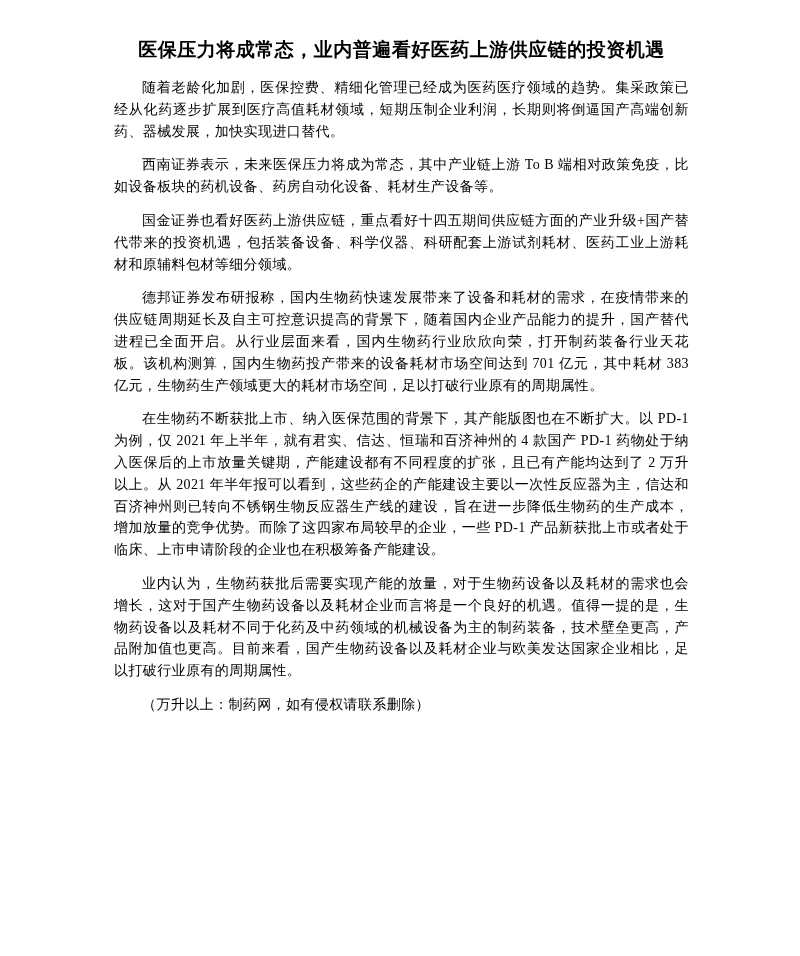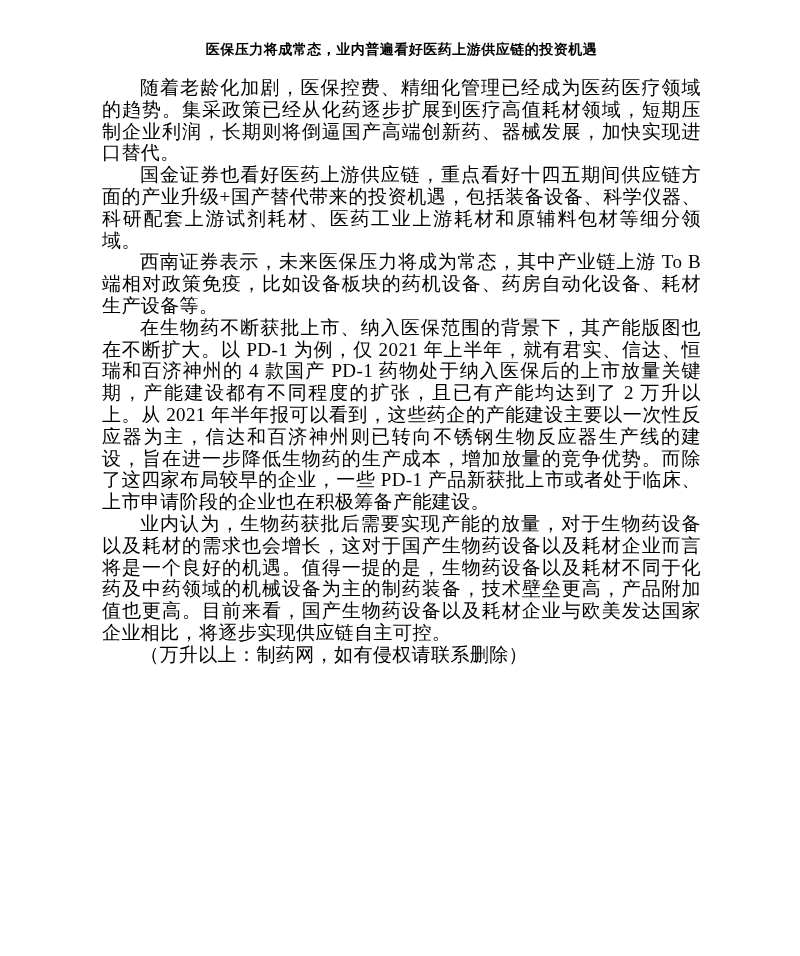--- a/index.html
+++ b/index.html
@@ -21,7 +21,7 @@
   .title {
     margin: 0 0 13px 0;
     text-align: center;
-    font-size: 14px;
+    font-size: 19px;
     font-weight: bold;
     line-height: 28px;
     letter-spacing: 0.5px;

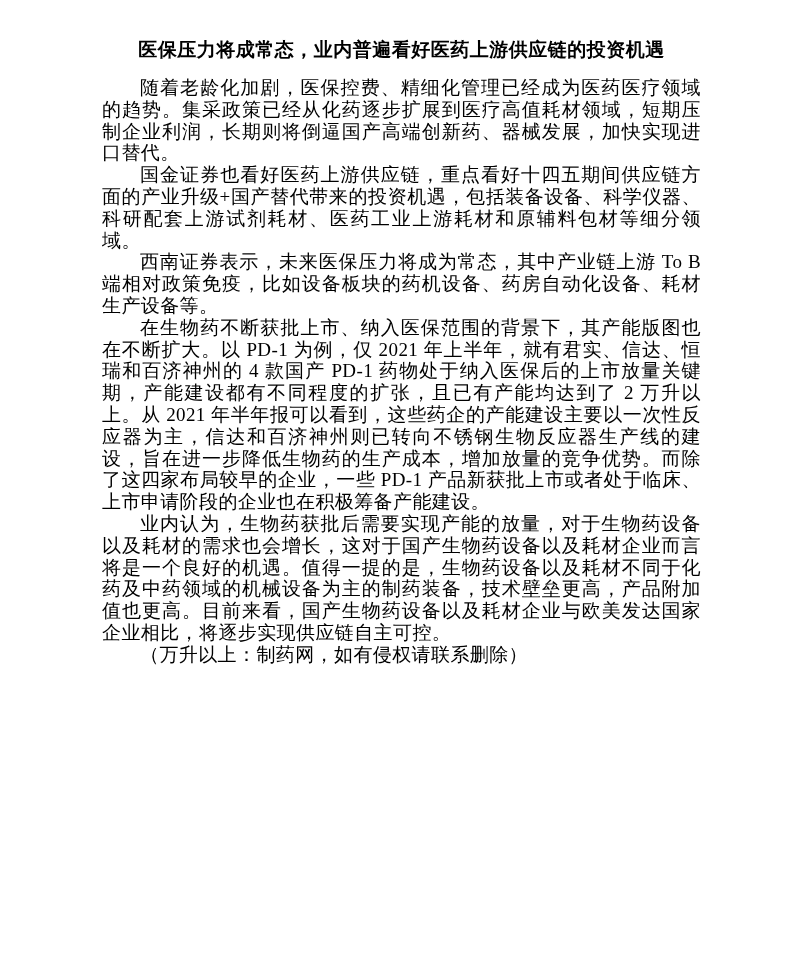--- a/index.html
+++ b/index.html
@@ -27,8 +27,8 @@
     letter-spacing: 0.5px;
   }
   .article p {
-    margin: 0;
-    font-size: 19px;
+    margin: 12px;
+    font-size: 14px;
     line-height: 21.8px;
     text-align: justify;
     text-justify: inter-ideograph;

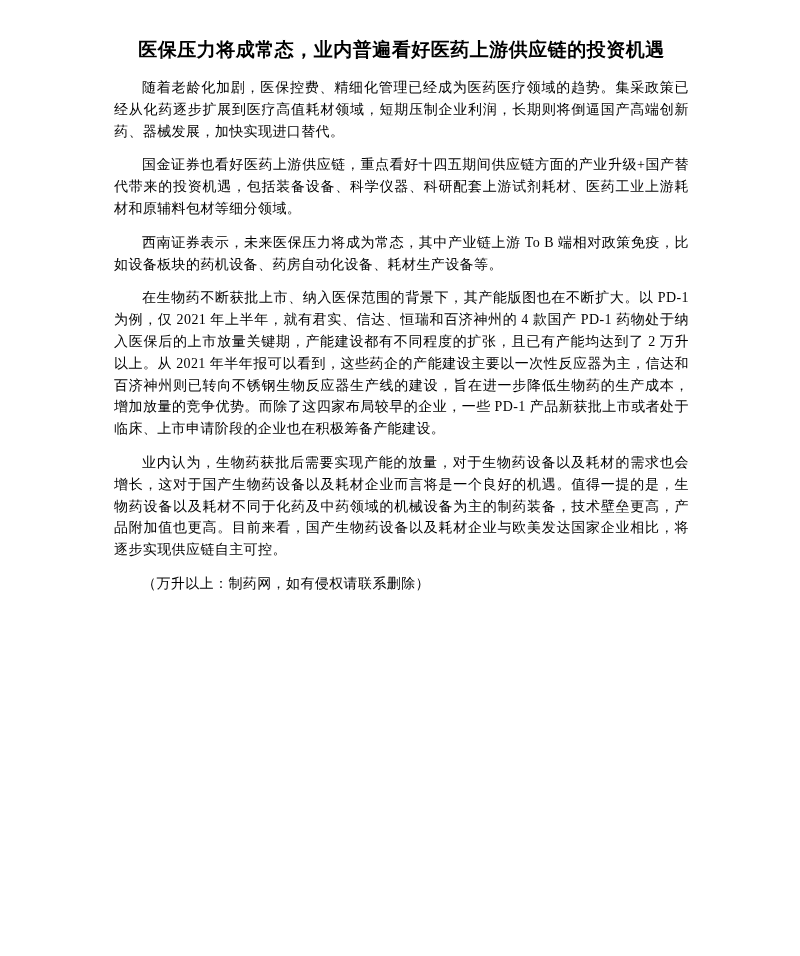--- a/index.html
+++ b/index.html
@@ -46,8 +46,8 @@
 
   <div class="article">
     <p>随着老龄化加剧，医保控费、精细化管理已经成为医药医疗领域的趋势。集采政策已经从化药逐步扩展到医疗高值耗材领域，短期压制企业利润，长期则将倒逼国产高端创新药、器械发展，加快实现进口替代。</p>
+    <p>西南证券表示，未来医保压力将成为常态，其中产业链上游 To B 端相对政策免疫，比如设备板块的药机设备、药房自动化设备、耗材生产设备等。</p>
     <p>国金证券也看好医药上游供应链，重点看好十四五期间供应链方面的产业升级+国产替代带来的投资机遇，包括装备设备、科学仪器、科研配套上游试剂耗材、医药工业上游耗材和原辅料包材等细分领域。</p>
-    <p>西南证券表示，未来医保压力将成为常态，其中产业链上游 To B 端相对政策免疫，比如设备板块的药机设备、药房自动化设备、耗材生产设备等。</p>
     <p>在生物药不断获批上市、纳入医保范围的背景下，其产能版图也在不断扩大。以 PD-1 为例，仅 2021 年上半年，就有君实、信达、恒瑞和百济神州的 4 款国产 PD-1 药物处于纳入医保后的上市放量关键期，产能建设都有不同程度的扩张，且已有产能均达到了 2 万升以上。从 2021 年半年报可以看到，这些药企的产能建设主要以一次性反应器为主，信达和百济神州则已转向不锈钢生物反应器生产线的建设，旨在进一步降低生物药的生产成本，增加放量的竞争优势。而除了这四家布局较早的企业，一些 PD-1 产品新获批上市或者处于临床、上市申请阶段的企业也在积极筹备产能建设。</p>
     <p>业内认为，生物药获批后需要实现产能的放量，对于生物药设备以及耗材的需求也会增长，这对于国产生物药设备以及耗材企业而言将是一个良好的机遇。值得一提的是，生物药设备以及耗材不同于化药及中药领域的机械设备为主的制药装备，技术壁垒更高，产品附加值也更高。目前来看，国产生物药设备以及耗材企业与欧美发达国家企业相比，将逐步实现供应链自主可控。</p>
     <p>（万升以上：制药网，如有侵权请联系删除）</p>

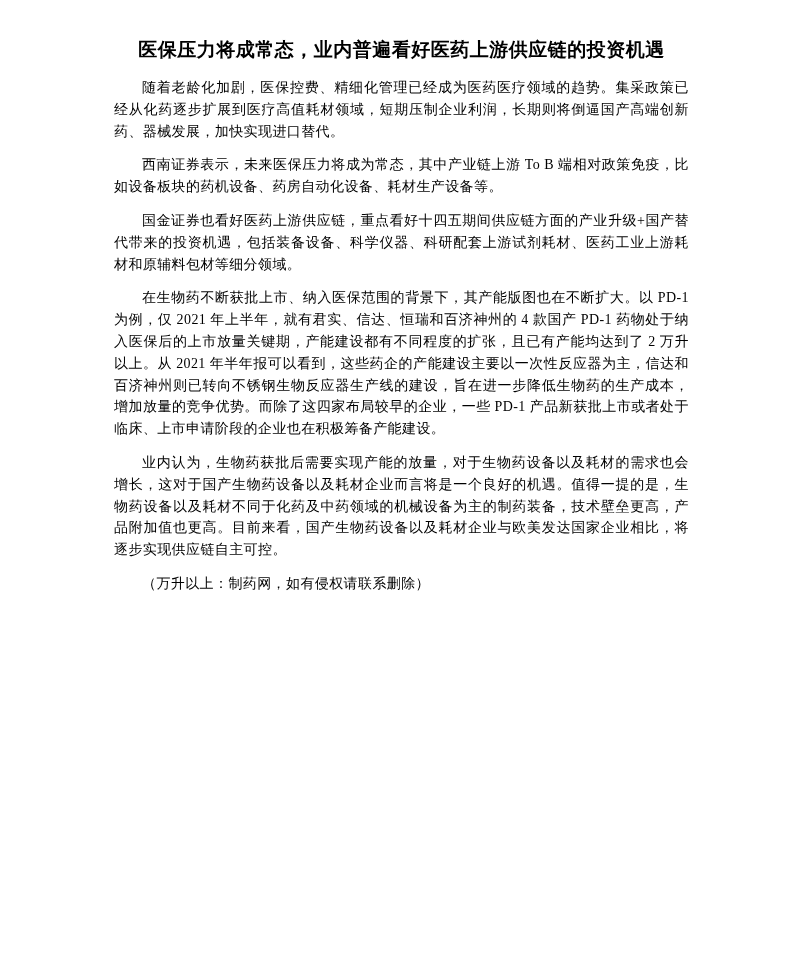--- a/index.html
+++ b/index.html
@@ -48,6 +48,7 @@
     <p>随着老龄化加剧，医保控费、精细化管理已经成为医药医疗领域的趋势。集采政策已经从化药逐步扩展到医疗高值耗材领域，短期压制企业利润，长期则将倒逼国产高端创新药、器械发展，加快实现进口替代。</p>
     <p>西南证券表示，未来医保压力将成为常态，其中产业链上游 To B 端相对政策免疫，比如设备板块的药机设备、药房自动化设备、耗材生产设备等。</p>
     <p>国金证券也看好医药上游供应链，重点看好十四五期间供应链方面的产业升级+国产替代带来的投资机遇，包括装备设备、科学仪器、科研配套上游试剂耗材、医药工业上游耗材和原辅料包材等细分领域。</p>
+    <p>德邦证券发布研报称，国内生物药快速发展带来了设备和耗材的需求，在疫情带来的供应链周期延长及自主可控意识提高的背景下，随着国内企业产品能力的提升，国产替代进程已全面开启。从行业层面来看，国内生物药行业欣欣向荣，打开制药装备行业天花板。该机构测算，国内生物药投产带来的设备耗材市场空间达到 701 亿元，其中耗材 383 亿元，生物药生产领域更大的耗材市场空间，足以打破行业原有的周期属性。</p>
     <p>在生物药不断获批上市、纳入医保范围的背景下，其产能版图也在不断扩大。以 PD-1 为例，仅 2021 年上半年，就有君实、信达、恒瑞和百济神州的 4 款国产 PD-1 药物处于纳入医保后的上市放量关键期，产能建设都有不同程度的扩张，且已有产能均达到了 2 万升以上。从 2021 年半年报可以看到，这些药企的产能建设主要以一次性反应器为主，信达和百济神州则已转向不锈钢生物反应器生产线的建设，旨在进一步降低生物药的生产成本，增加放量的竞争优势。而除了这四家布局较早的企业，一些 PD-1 产品新获批上市或者处于临床、上市申请阶段的企业也在积极筹备产能建设。</p>
     <p>业内认为，生物药获批后需要实现产能的放量，对于生物药设备以及耗材的需求也会增长，这对于国产生物药设备以及耗材企业而言将是一个良好的机遇。值得一提的是，生物药设备以及耗材不同于化药及中药领域的机械设备为主的制药装备，技术壁垒更高，产品附加值也更高。目前来看，国产生物药设备以及耗材企业与欧美发达国家企业相比，将逐步实现供应链自主可控。</p>
     <p>（万升以上：制药网，如有侵权请联系删除）</p>

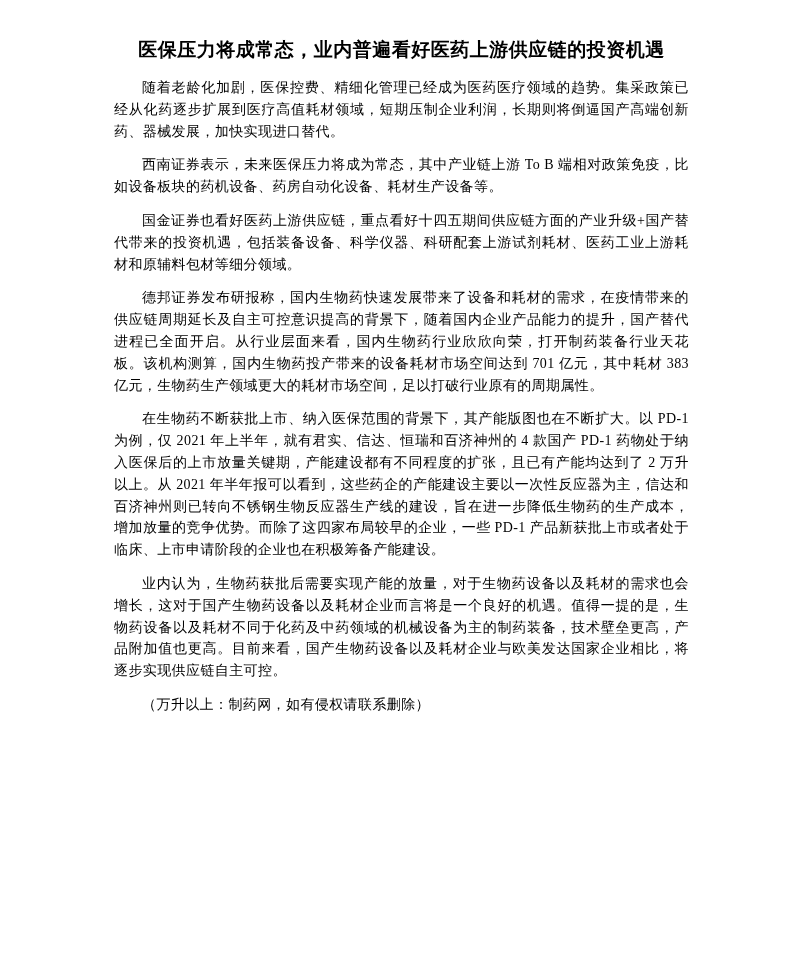--- a/index.html
+++ b/index.html
@@ -50,7 +50,7 @@
     <p>国金证券也看好医药上游供应链，重点看好十四五期间供应链方面的产业升级+国产替代带来的投资机遇，包括装备设备、科学仪器、科研配套上游试剂耗材、医药工业上游耗材和原辅料包材等细分领域。</p>
     <p>德邦证券发布研报称，国内生物药快速发展带来了设备和耗材的需求，在疫情带来的供应链周期延长及自主可控意识提高的背景下，随着国内企业产品能力的提升，国产替代进程已全面开启。从行业层面来看，国内生物药行业欣欣向荣，打开制药装备行业天花板。该机构测算，国内生物药投产带来的设备耗材市场空间达到 701 亿元，其中耗材 383 亿元，生物药生产领域更大的耗材市场空间，足以打破行业原有的周期属性。</p>
     <p>在生物药不断获批上市、纳入医保范围的背景下，其产能版图也在不断扩大。以 PD-1 为例，仅 2021 年上半年，就有君实、信达、恒瑞和百济神州的 4 款国产 PD-1 药物处于纳入医保后的上市放量关键期，产能建设都有不同程度的扩张，且已有产能均达到了 2 万升以上。从 2021 年半年报可以看到，这些药企的产能建设主要以一次性反应器为主，信达和百济神州则已转向不锈钢生物反应器生产线的建设，旨在进一步降低生物药的生产成本，增加放量的竞争优势。而除了这四家布局较早的企业，一些 PD-1 产品新获批上市或者处于临床、上市申请阶段的企业也在积极筹备产能建设。</p>
-    <p>业内认为，生物药获批后需要实现产能的放量，对于生物药设备以及耗材的需求也会增长，这对于国产生物药设备以及耗材企业而言将是一个良好的机遇。值得一提的是，生物药设备以及耗材不同于化药及中药领域的机械设备为主的制药装备，技术壁垒更高，产品附加值也更高。目前来看，国产生物药设备以及耗材企业与欧美发达国家企业相比，将逐步实现供应链自主可控。</p>
+    <p>业内认为，生物药获批后需要实现产能的放量，对于生物药设备以及耗材的需求也会增长，这对于国产生物药设备以及耗材企业而言将是一个良好的机遇。值得一提的是，生物药设备以及耗材不同于化药及中药领域的机械设备为主的制药装备，技术壁垒更高，产品附加值也更高。目前来看，国产生物药设备以及耗材企业与欧美发达国家企业相比，足以打破行业原有的周期属性。</p>
     <p>（万升以上：制药网，如有侵权请联系删除）</p>
   </div>
 </div>

